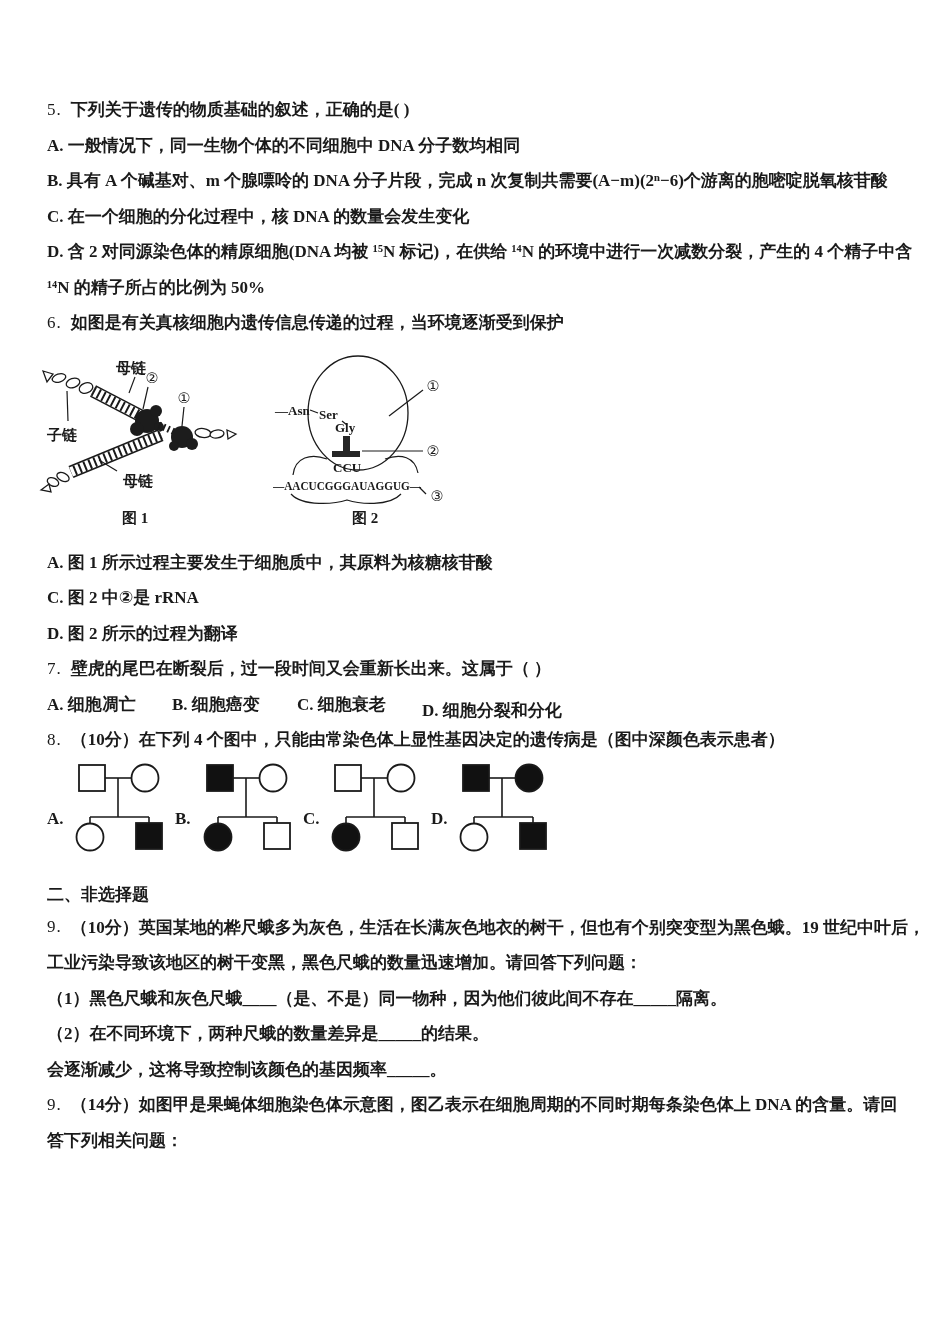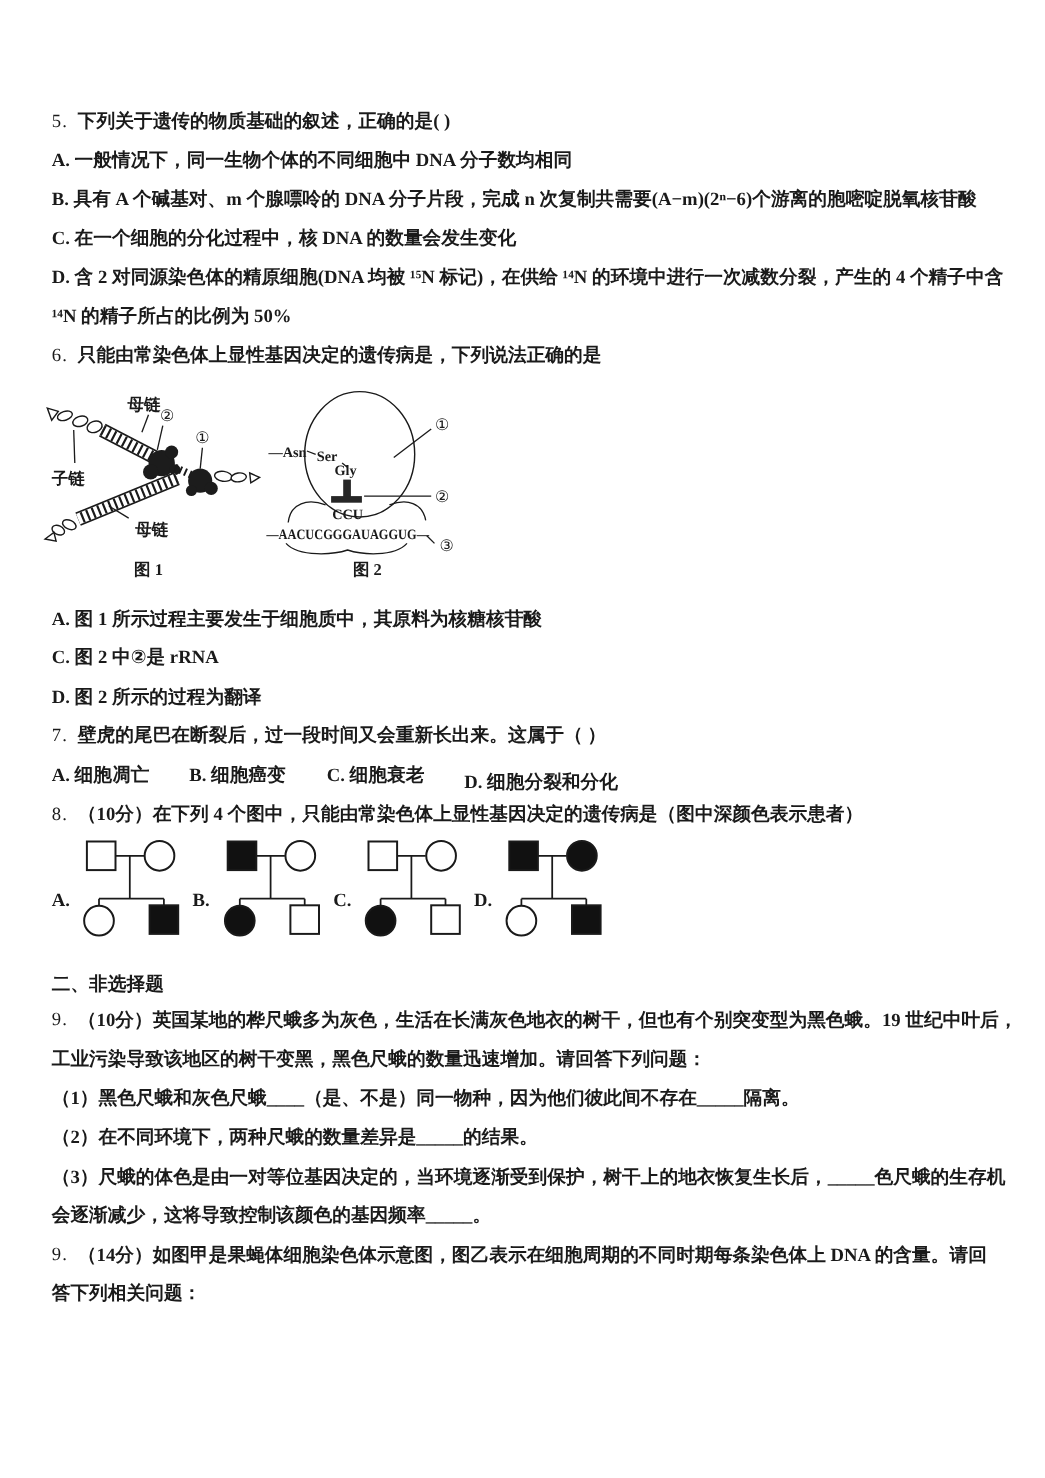--- a/index.html
+++ b/index.html
@@ -52,7 +52,7 @@
 
   <div class="line">
     <span class="qnum">6.</span>
-    <span class="qtext">只能由常染色体上显性基因决定的遗传病是，下列说法正确的是</span>
+    <span class="qtext">如图是有关真核细胞内遗传信息传递的过程，当环境逐渐受到保护</span>
   </div>
 
   <div class="figure-row">

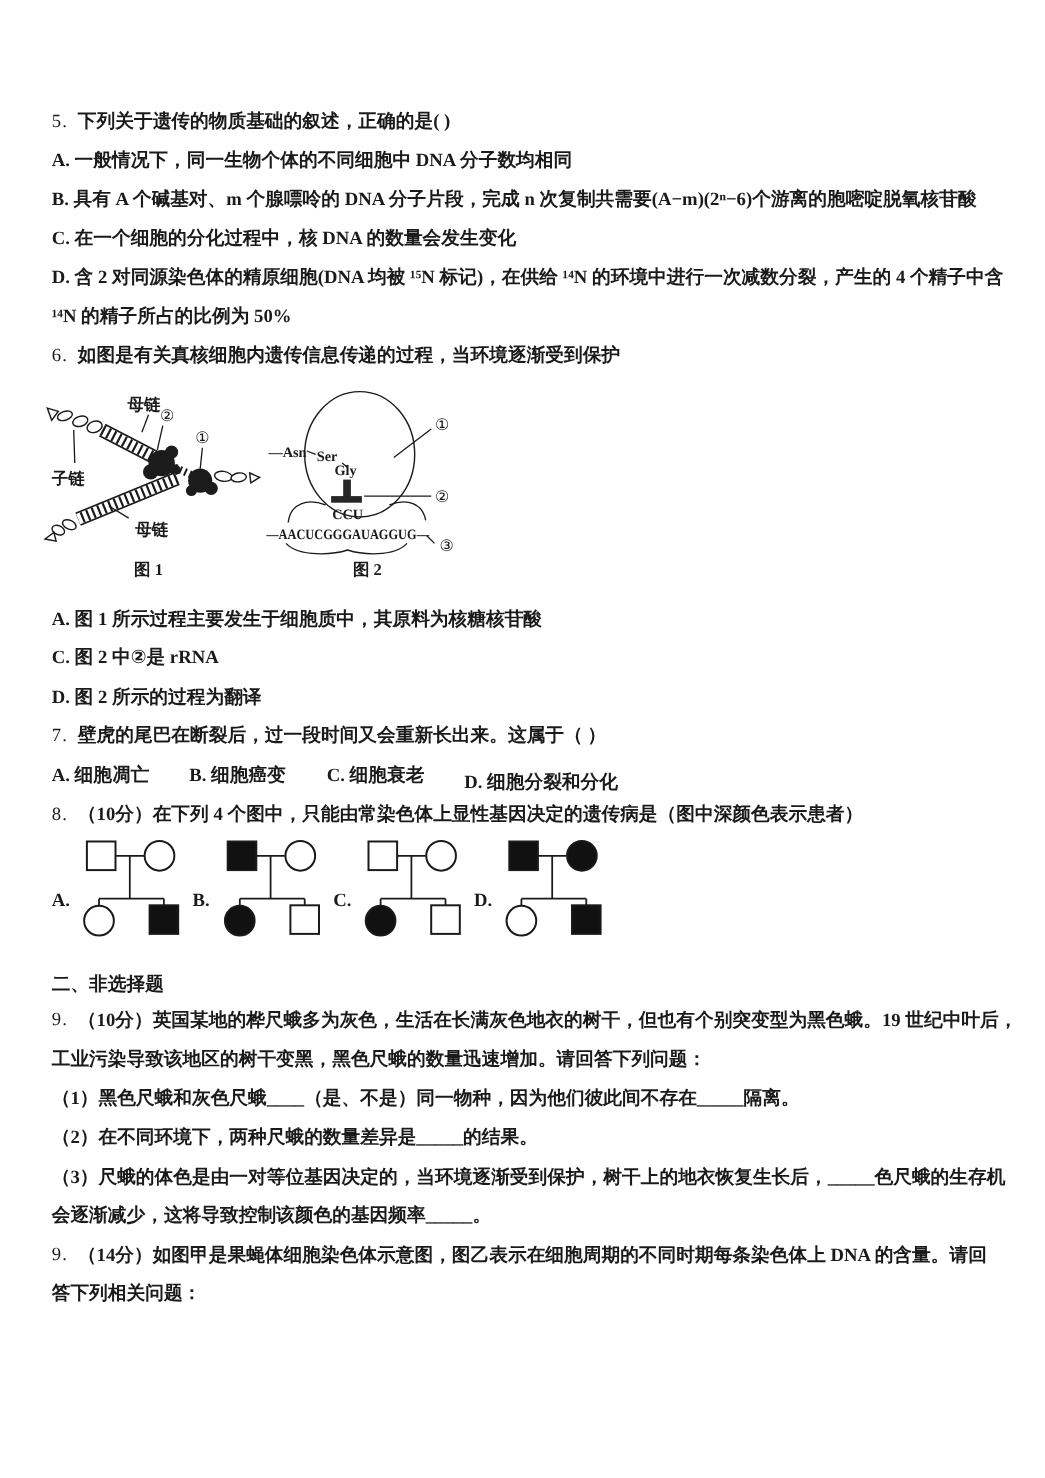--- a/index.html
+++ b/index.html
@@ -11,7 +11,7 @@
   .qtext{font-weight:bold;}
   .section-title{height:30px;}
   
-  .figure-row{display:flex;height:204px;margin-left:-12px;align-items:flex-start;}
+  .figure-row{display:flex;height:204px;margin-left:-12px;align-items:flex-start;gap:31px;}
   .fig2{margin-left:-28px;}
   svg{display:block;}
   .stroke{stroke:#1a1a1a;fill:none;}

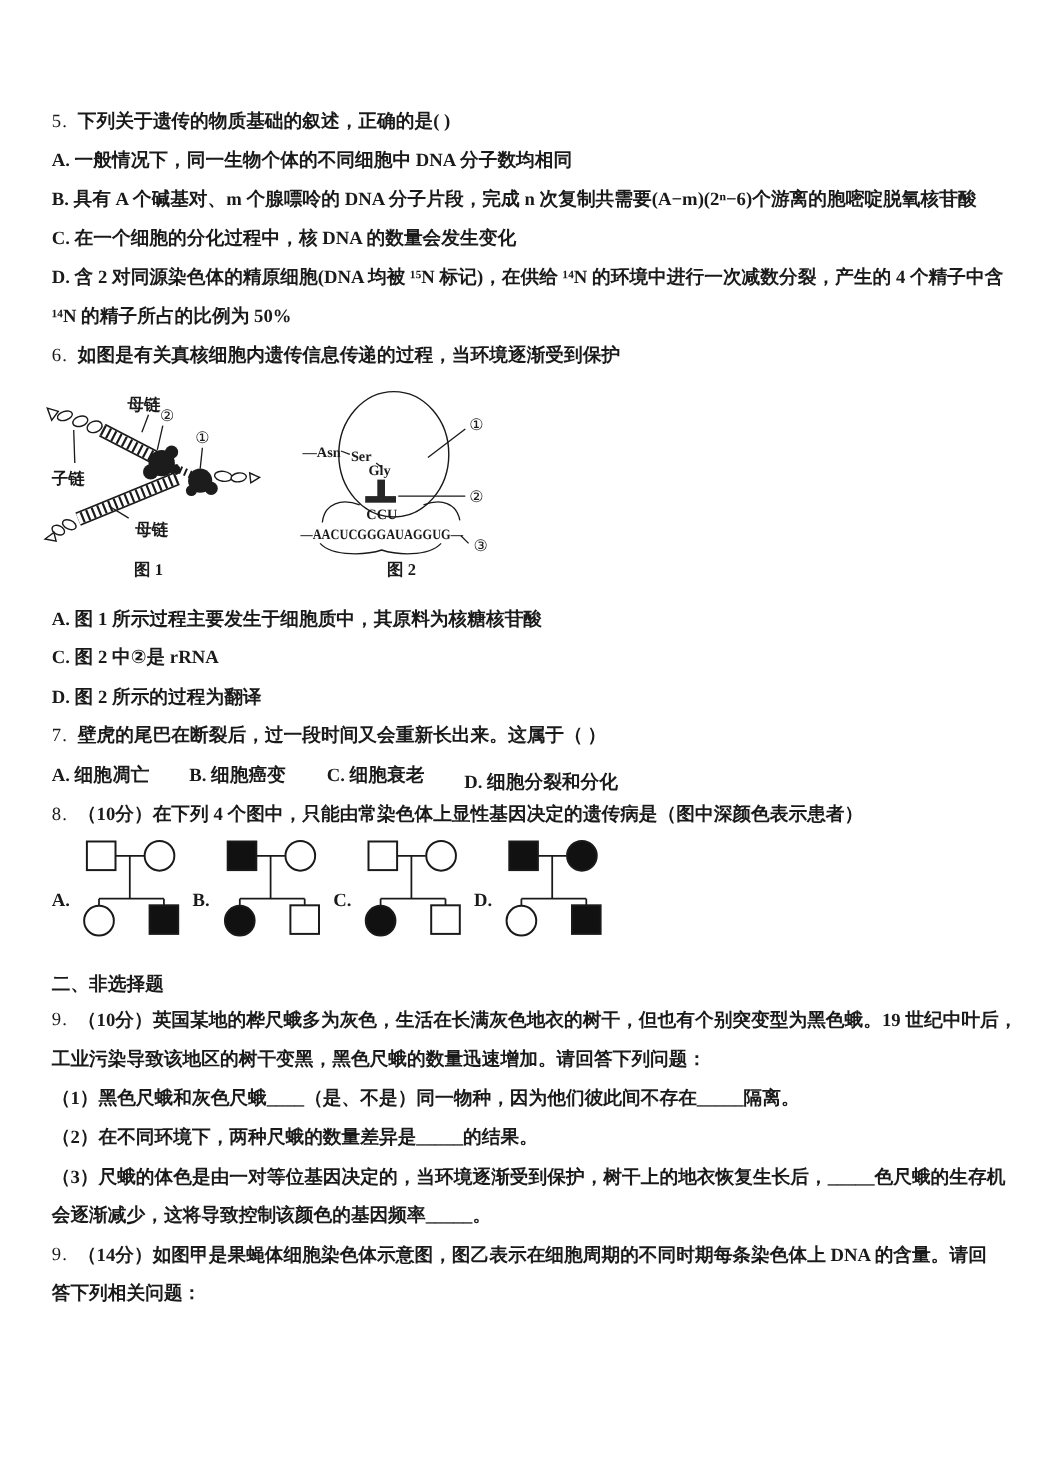--- a/index.html
+++ b/index.html
@@ -229,7 +229,6 @@
   <div class="line">工业污染导致该地区的树干变黑，黑色尺蛾的数量迅速增加。请回答下列问题：</div>
   <div class="line">（1）黑色尺蛾和灰色尺蛾____（是、不是）同一物种，因为他们彼此间不存在_____隔离。</div>
   <div class="line">（2）在不同环境下，两种尺蛾的数量差异是_____的结果。</div>
-  <div class="line">（3）尺蛾的体色是由一对等位基因决定的，当环境逐渐受到保护，树干上的地衣恢复生长后，_____色尺蛾的生存机</div>
   <div class="line">会逐渐减少，这将导致控制该颜色的基因频率_____。</div>
 
   <div class="line">

